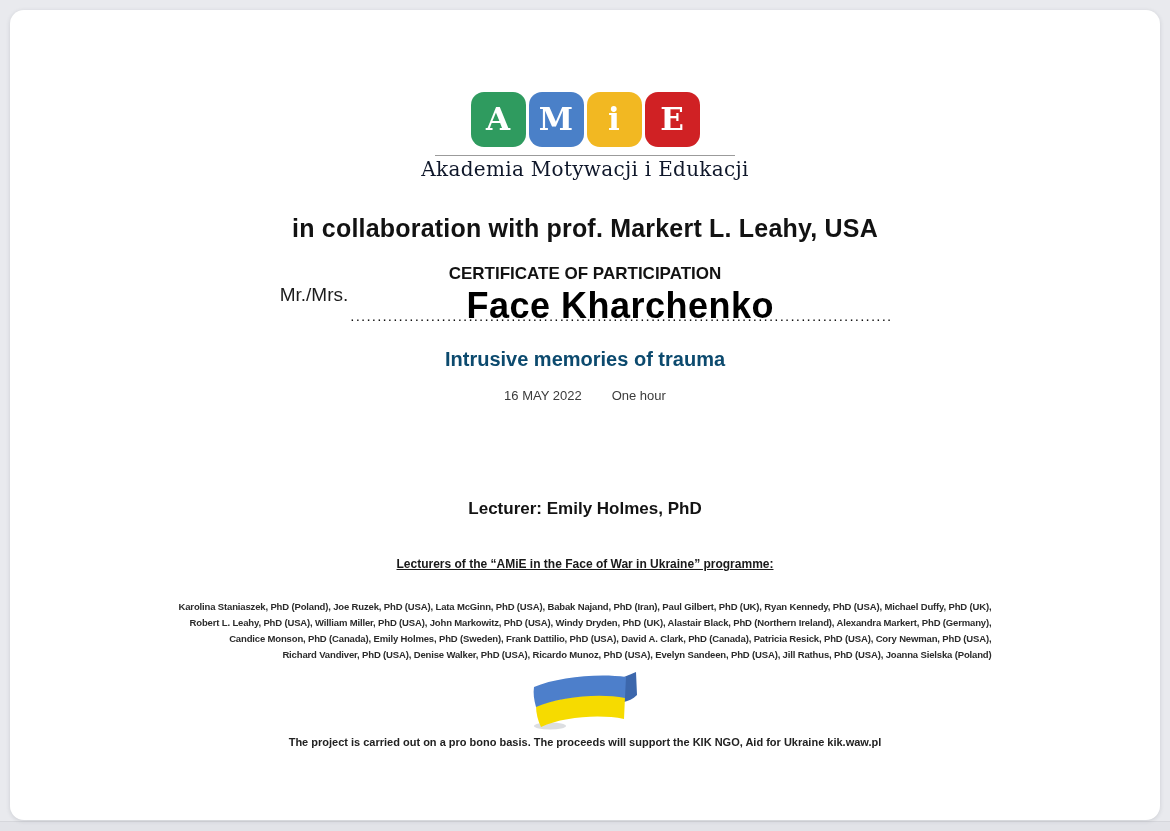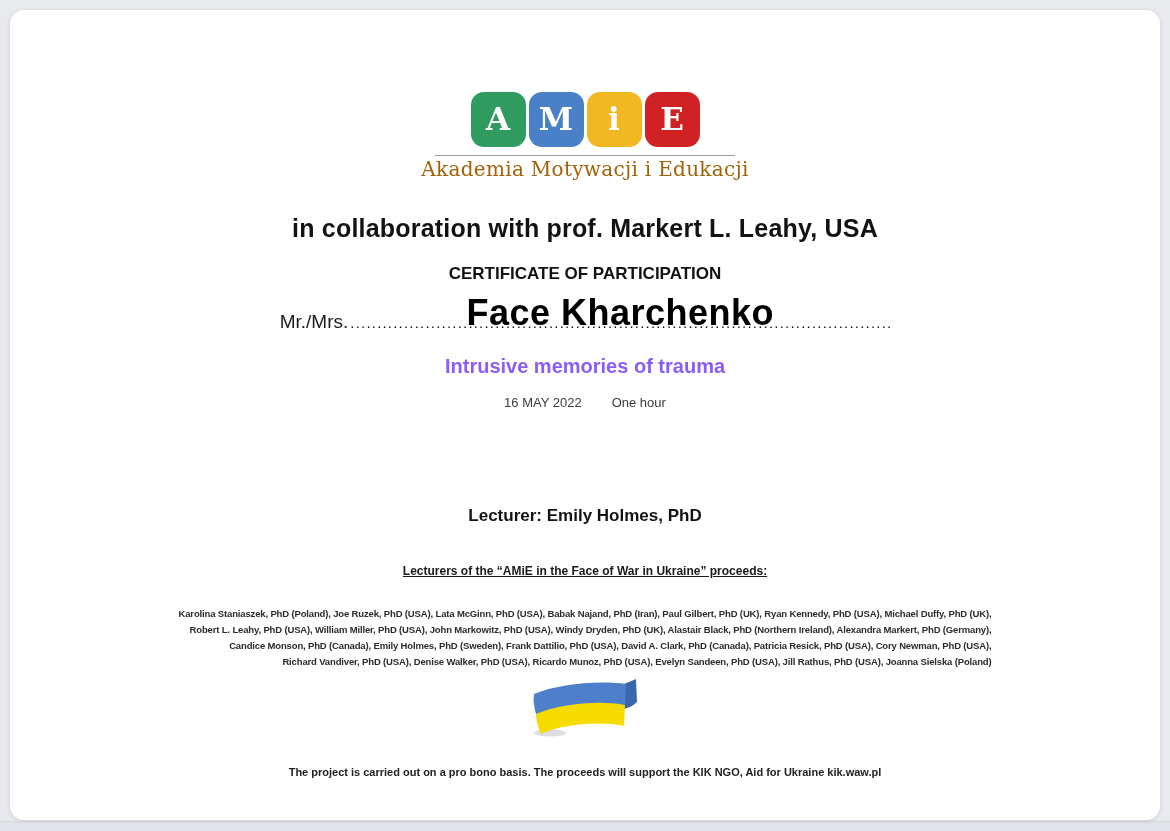--- a/index.html
+++ b/index.html
@@ -35,7 +35,7 @@
   .org-name {
     margin-top: 1px;
     font-family: "DejaVu Serif", serif;
-    font-size: 20px; letter-spacing: .3px; color: #a16207;
+    font-size: 20px; letter-spacing: .3px; color: #0f172a;
   }
   
   .collab {

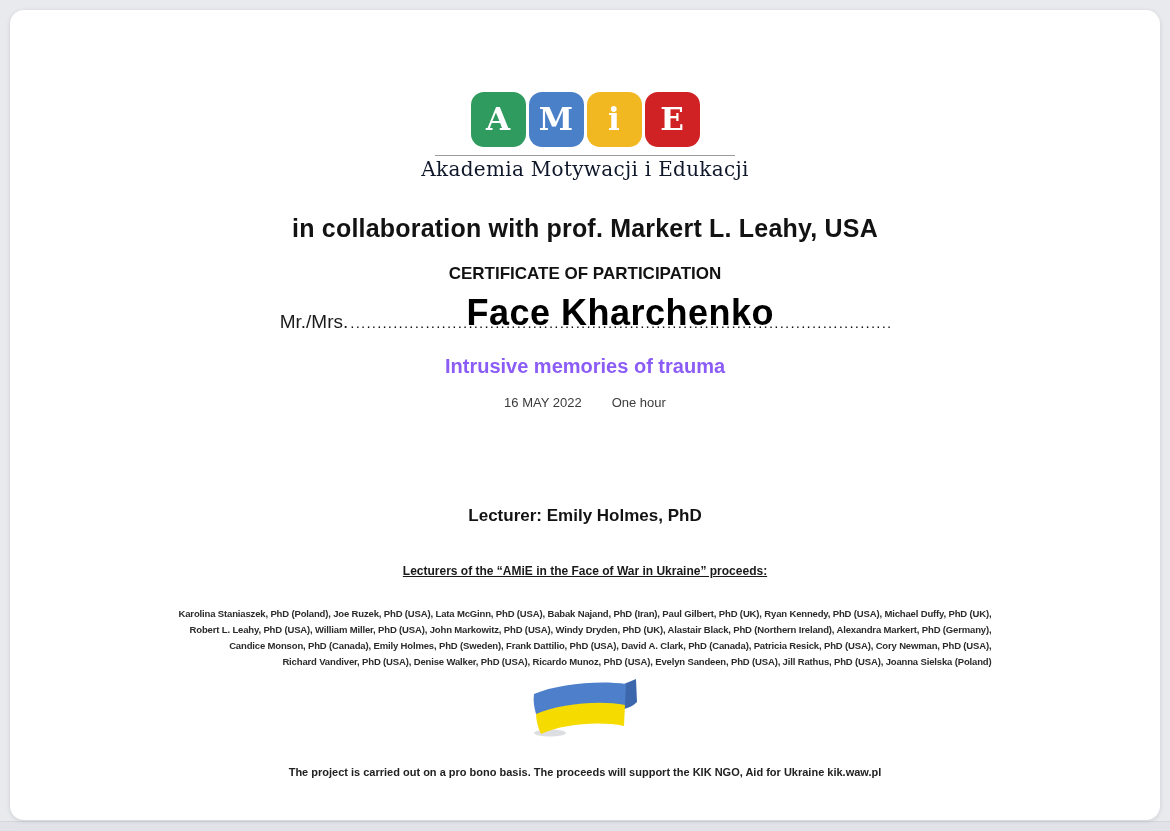--- a/index.html
+++ b/index.html
@@ -47,7 +47,7 @@
     font-size: 17px; font-weight: bold; color: #121212; letter-spacing: 0;
   }
   
-  .name-row { display: flex; align-items: flex-end; margin-top: 7px; }
+  .name-row { display: flex; align-items: flex-start; }
   .salutation { font-size: 19px; color: #1c1c1c; margin-right: 2px; }
   .name-dots-wrap {
     position: relative; width: 540px; height: 42px;

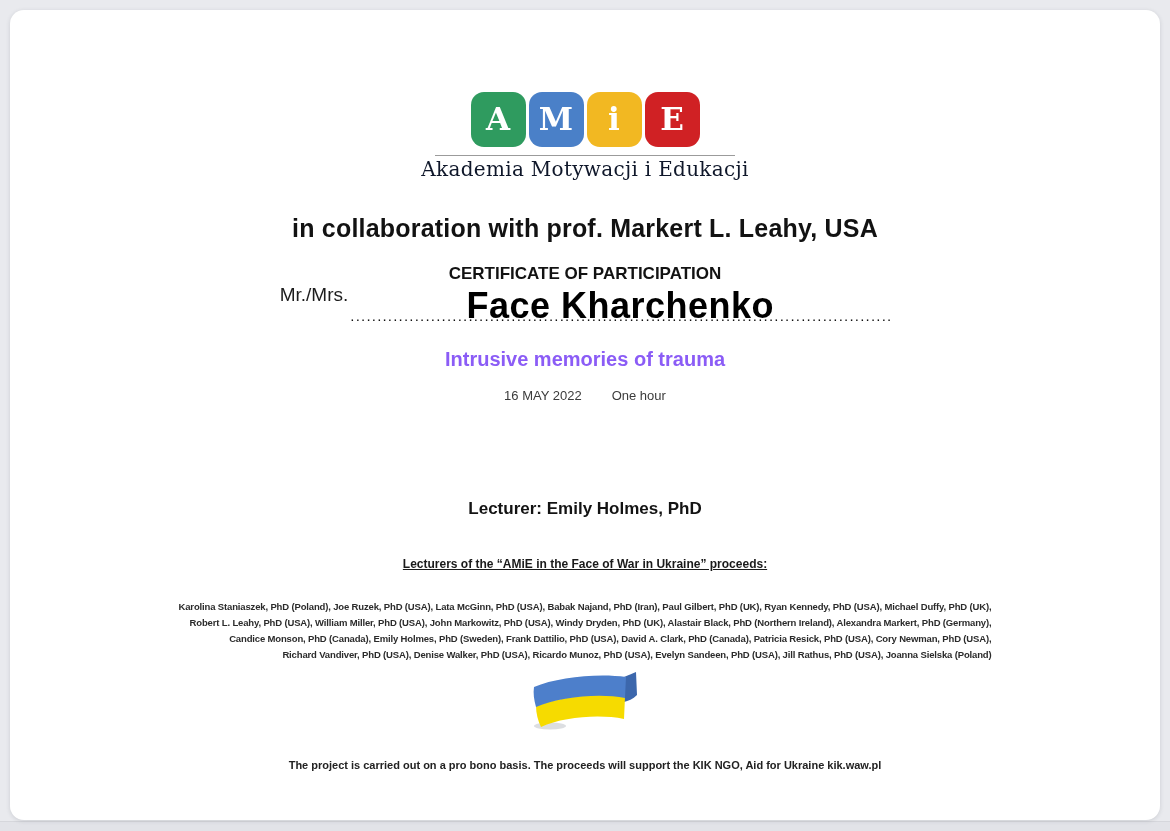--- a/index.html
+++ b/index.html
@@ -65,7 +65,7 @@
     line-height: 40px;
   }
   
-  .topic { margin-top: 22px; font-size: 20px; font-weight: bold; color: #8b5cf6; }
+  .topic { margin-top: 22px; font-size: 20px; font-weight: bold; color: #0c4a6e; }
   .date-row { margin-top: 17px; display: flex; gap: 30px; font-size: 13px; color: #3b3b3b; }
   .lecturer { margin-top: 96px; font-size: 17px; font-weight: bold; color: #131313; }
   .programme-heading {

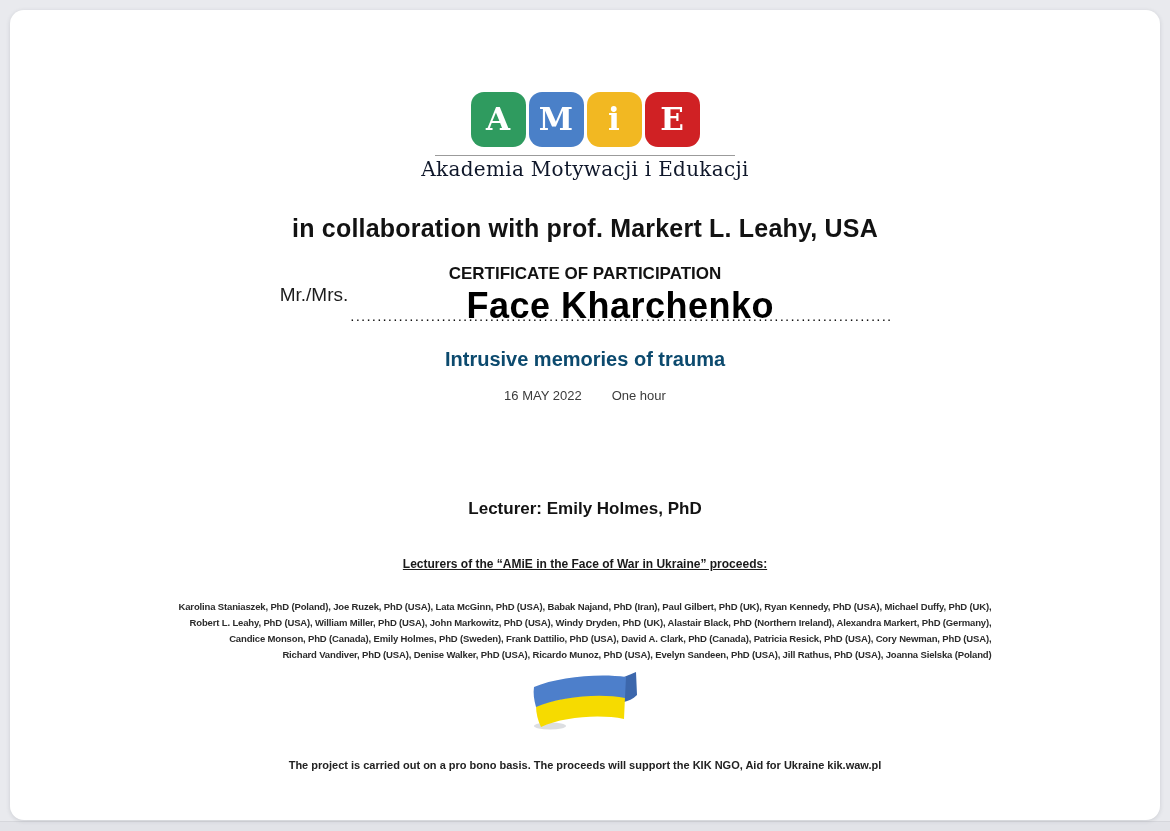--- a/index.html
+++ b/index.html
@@ -117,7 +117,7 @@
     </div>
     <div class="lecturer">Lecturer: Emily Holmes, PhD</div>
 
-    <div class="programme-heading">Lecturers of the “AMiE in the Face of War in Ukraine” proceeds:</div>
+    <div class="programme-heading">Lecturers of the “AMiE in the Face of War in Ukraine” programme:</div>
     <div class="lect-list">
       <div class="lect-line">Karolina Staniaszek, PhD (Poland), Joe Ruzek, PhD (USA), Lata McGinn, PhD (USA), Babak Najand, PhD (Iran), Paul Gilbert, PhD (UK), Ryan Kennedy, PhD (USA), Michael Duffy, PhD (UK),</div>
       <div class="lect-line">Robert L. Leahy, PhD (USA), William Miller, PhD (USA), John Markowitz, PhD (USA), Windy Dryden, PhD (UK), Alastair Black, PhD (Northern Ireland), Alexandra Markert, PhD (Germany),</div>

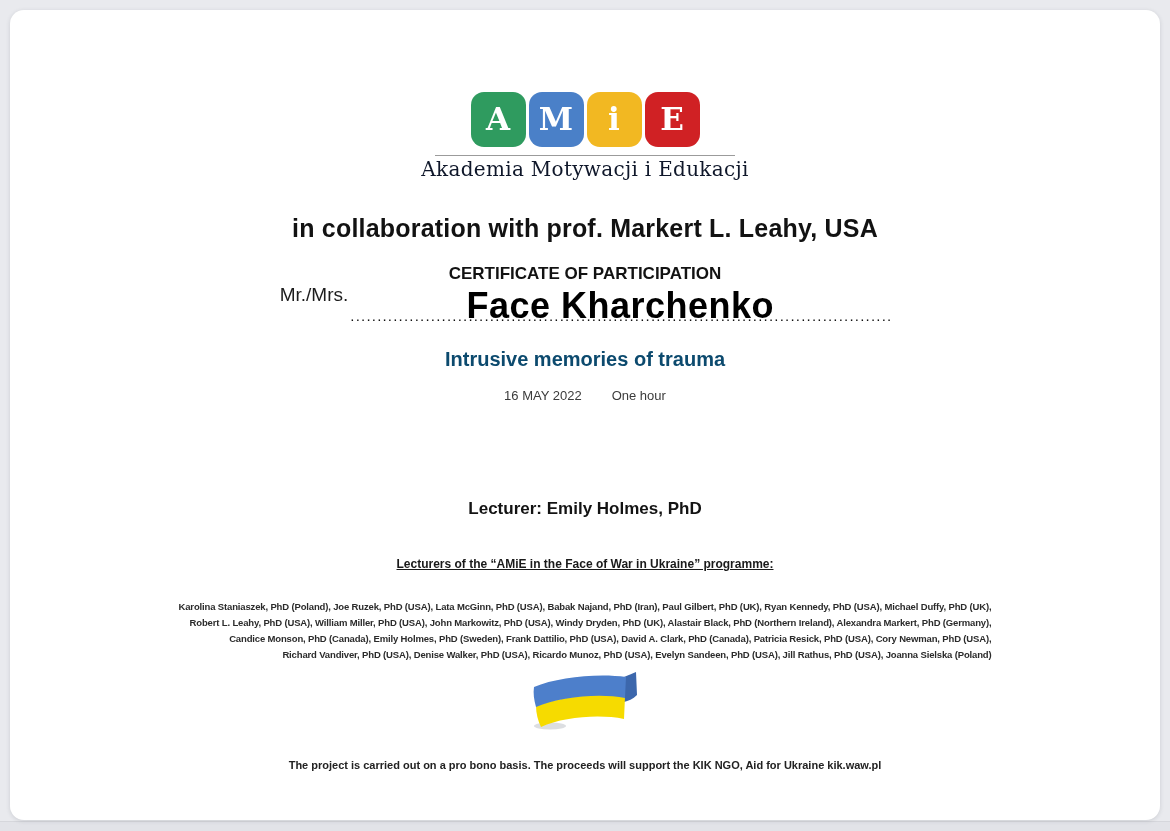--- a/index.html
+++ b/index.html
@@ -82,7 +82,7 @@
   
   .flag-wrap { margin-top: 9px; height: 58px; }
   
-  .footer-note { margin-top: 29px; font-size: 11px; font-weight: bold; color: #222; text-align: center; }
+  .footer-note { margin-top: 6px; font-size: 11px; font-weight: bold; color: #222; text-align: center; }
 </style>
 </head>
 <body>

